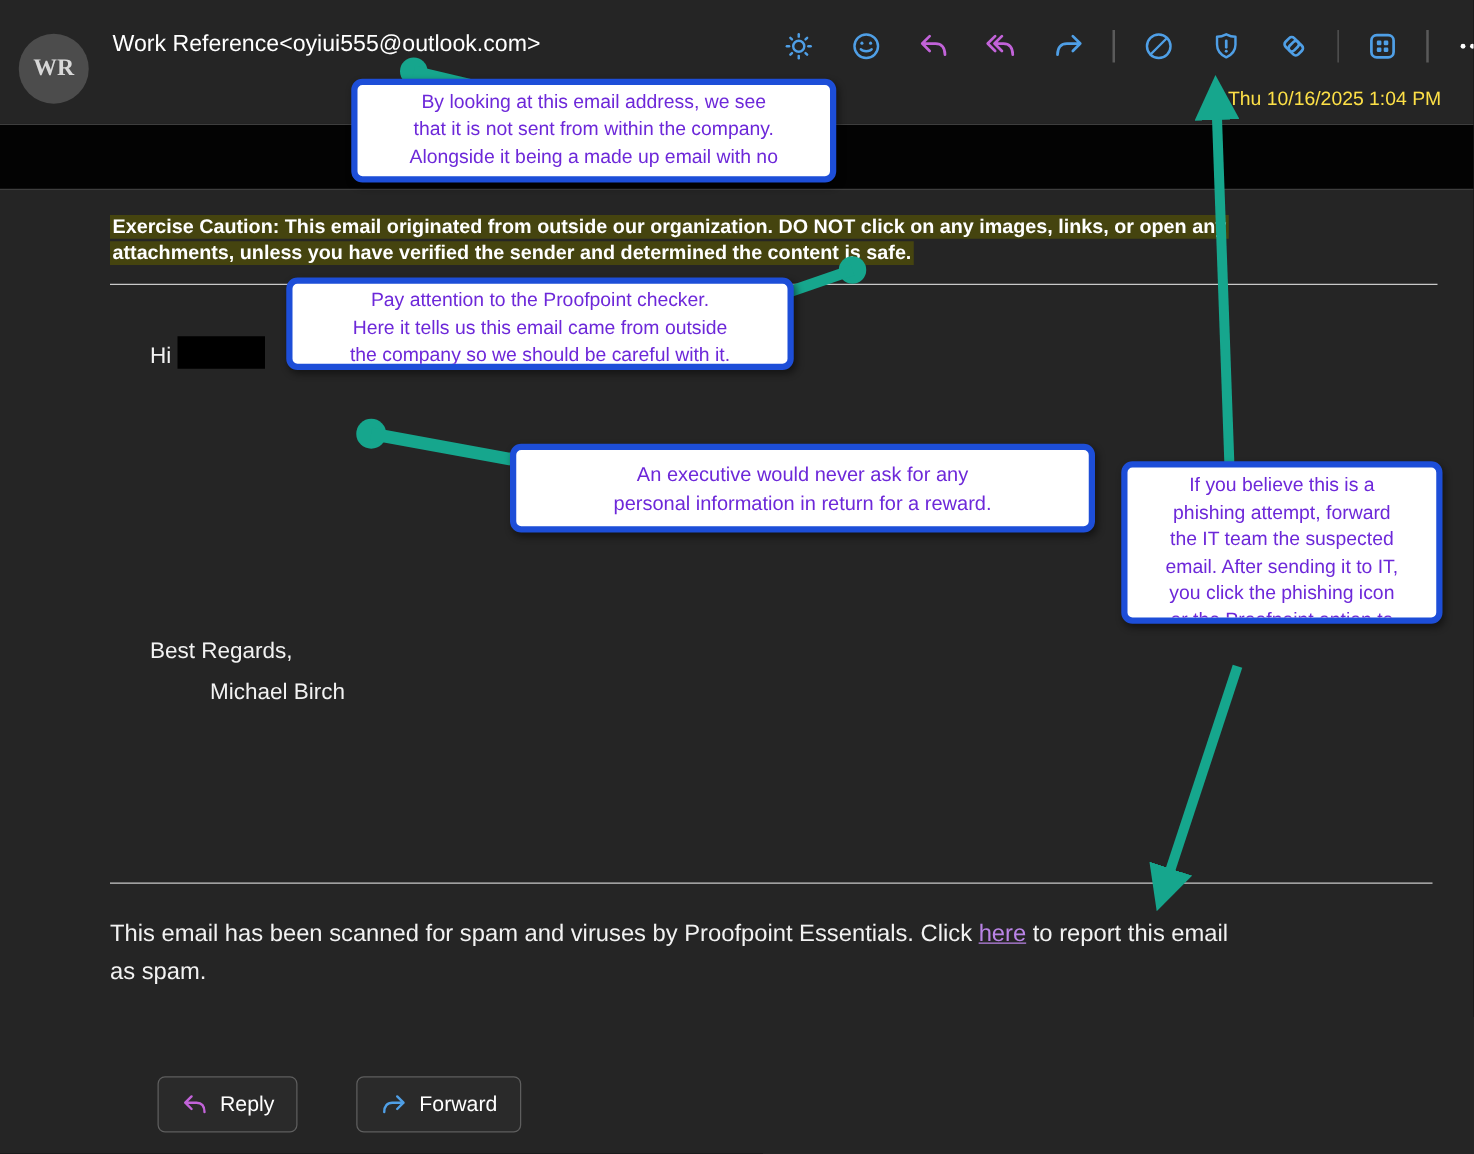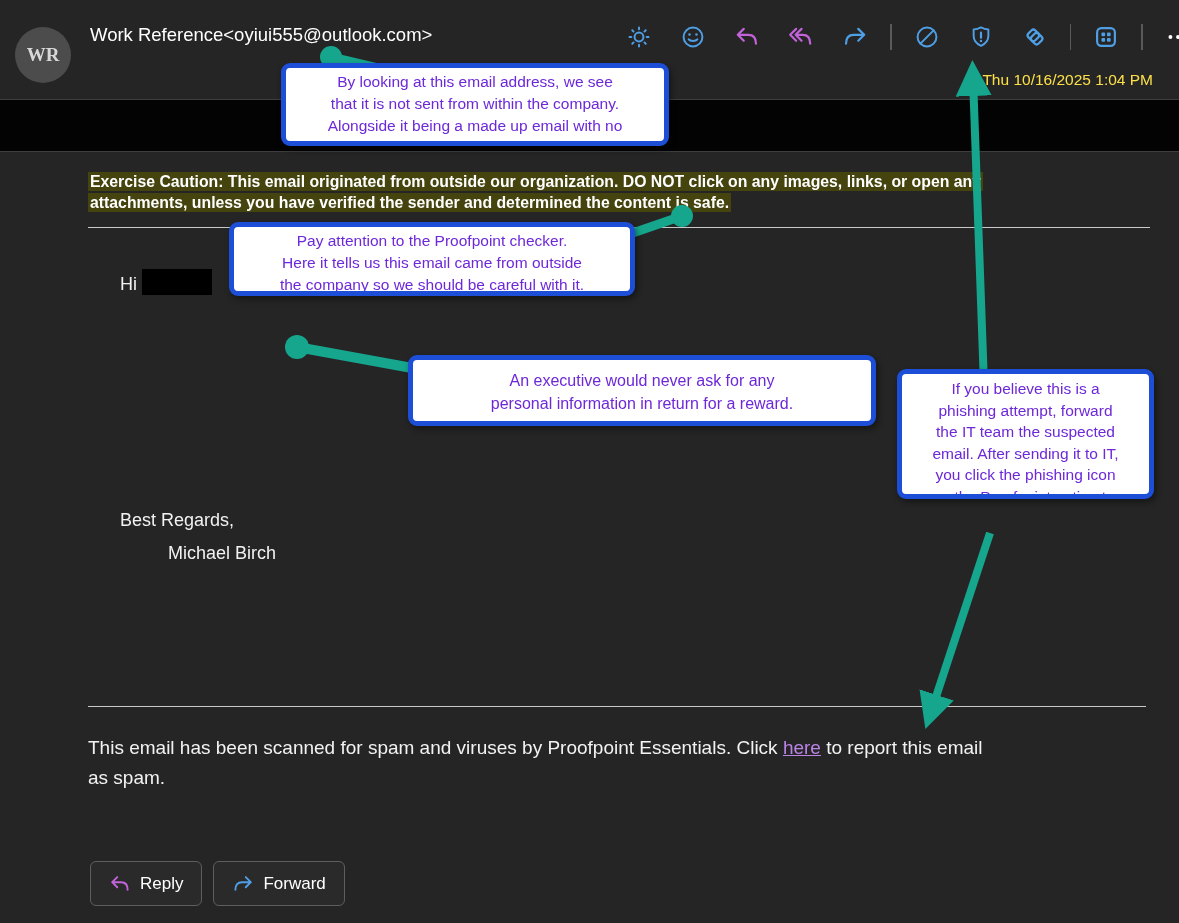--- a/index.html
+++ b/index.html
@@ -48,7 +48,7 @@
   .btn-row{position:absolute;left:90px;top:861px;display:flex;gap:11px;}
   .btn{display:flex;align-items:center;gap:9px;height:45px;padding:0 18px;border:1px solid #5e5e5e;
        border-radius:6px;background:#2a2a2a;font-size:17px;color:#fff;cursor:pointer;
-       font-family:"Liberation Sans",sans-serif;}
+       font-family:"Liberation Sans",sans-serif;margin-left:36px;}
 
   
   .overlay-svg{position:absolute;left:0;top:0;z-index:5;pointer-events:none;}

